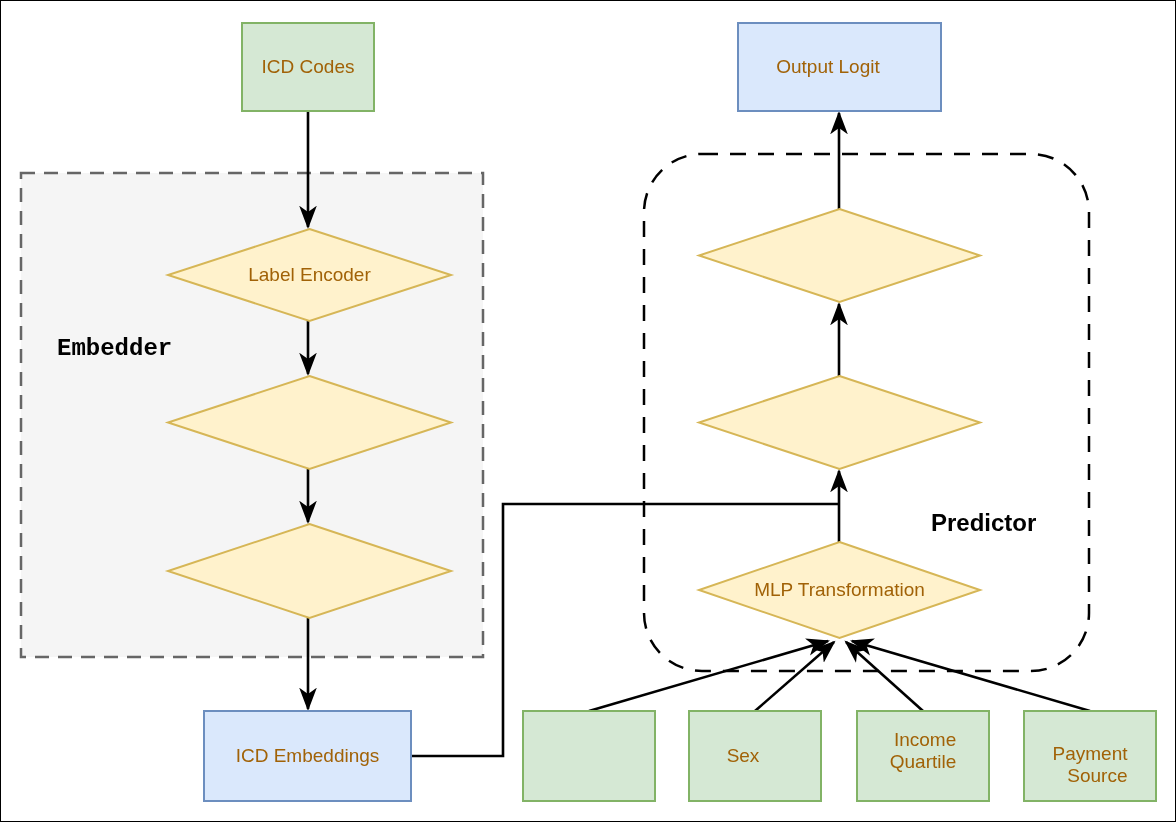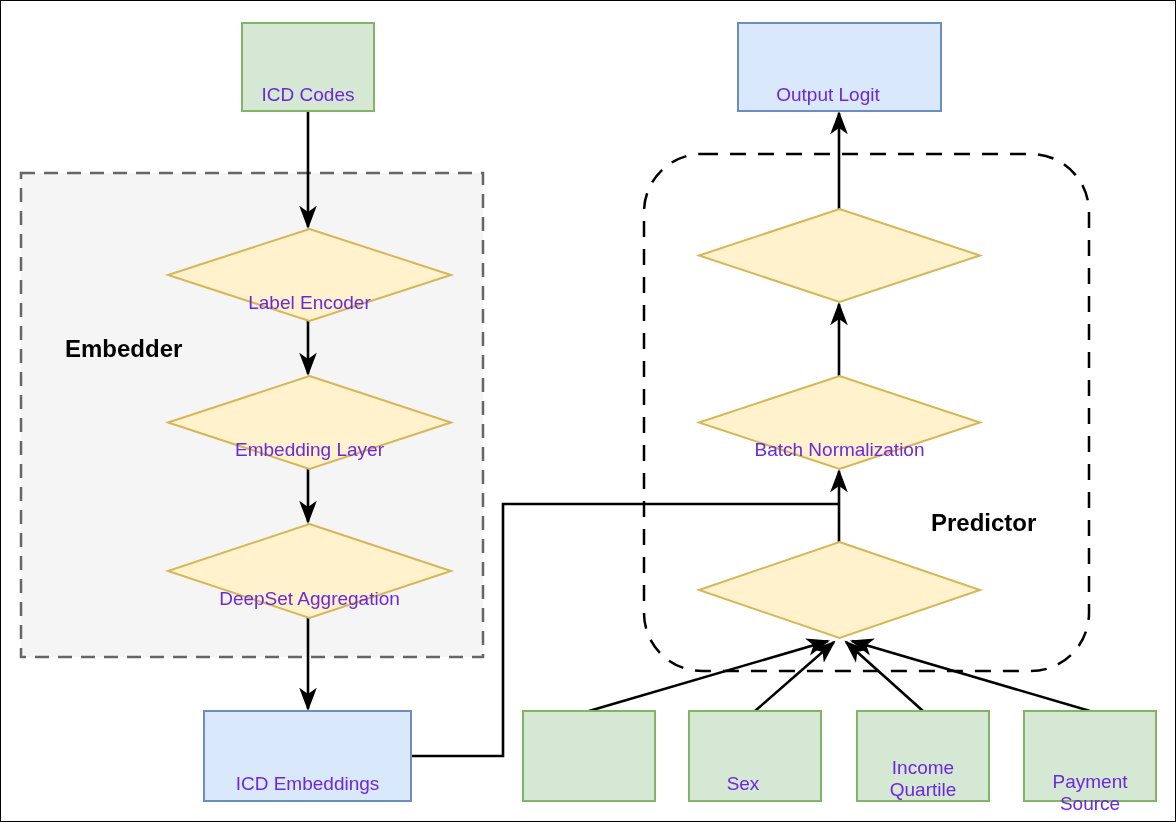--- a/index.html
+++ b/index.html
@@ -32,13 +32,12 @@
     display: flex;
     align-items: center;
     justify-content: center;
-    text-align: center;
-    color: #6d28d9;
+    text-align: right;
+    color: #a16207;
     font-size: 19px;
     line-height: 1.18;
     pointer-events: none;
     white-space: pre-line;
-    margin-top: 28px;
   }
   .group-label {
     position: absolute;

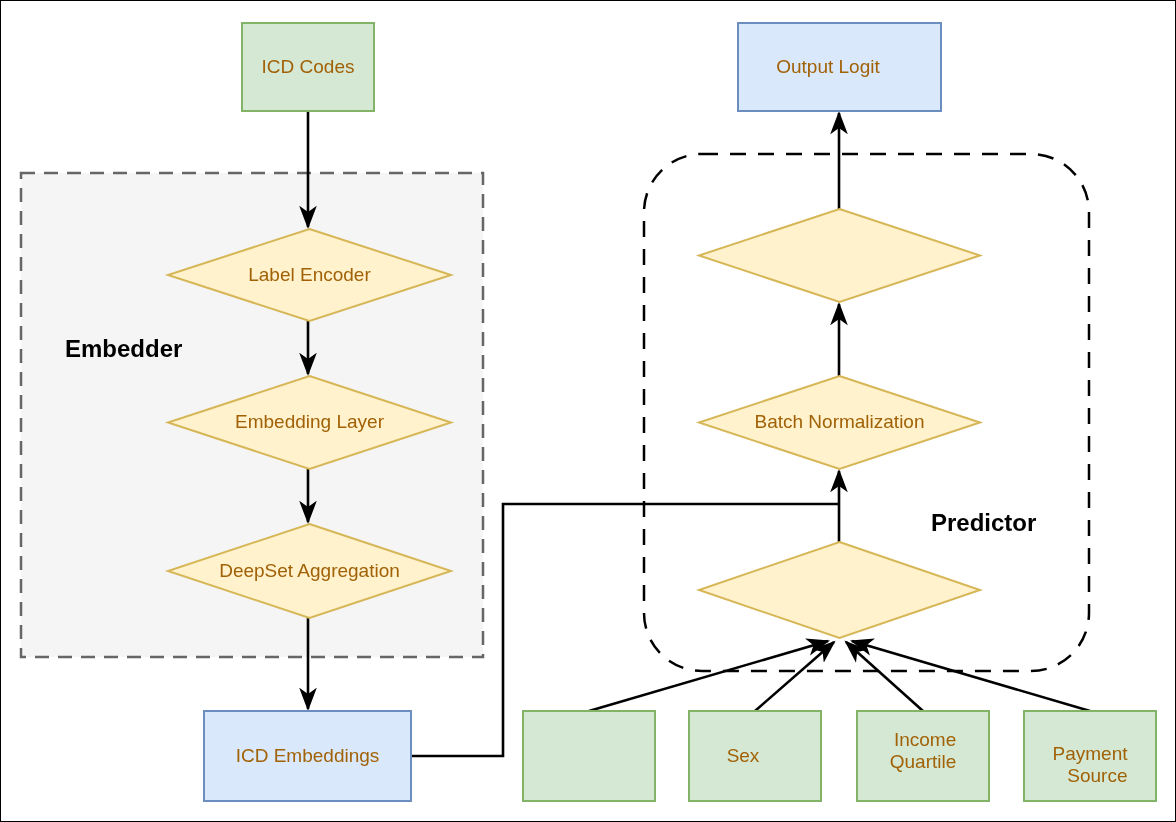--- a/index.html
+++ b/index.html
@@ -123,7 +123,7 @@
   <div class="node-label" style="left:1023px; top:710px; width:132px; height:108px;">Payment
 Source</div>
 
-  <div class="group-label" style="left:64px; top:334px;">Embedder</div>
+  <div class="group-label" style="left:56px; top:334px;font-family:Liberation Mono, monospace;">Embedder</div>
 
   <div class="group-label" style="left:930px; top:508px;">Predictor</div>
 

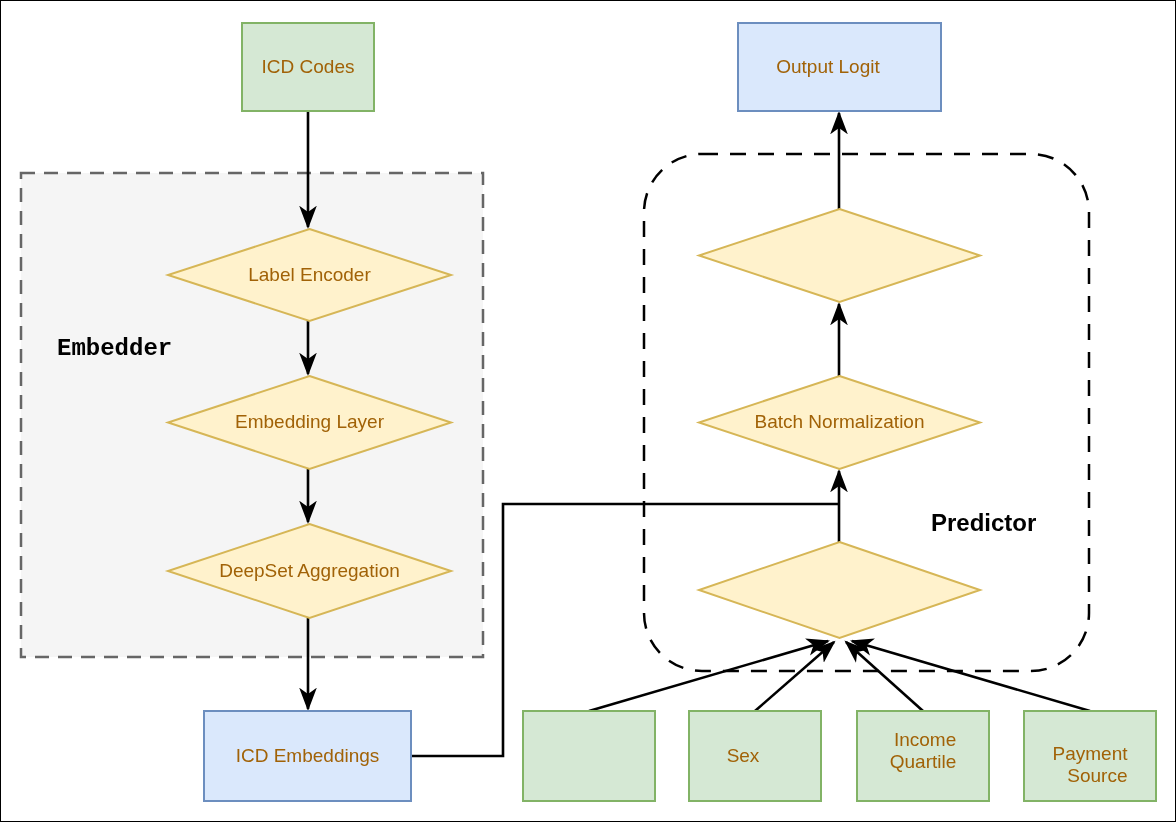--- a/index.html
+++ b/index.html
@@ -104,7 +104,6 @@
 
   <div class="node-label" style="left:167px; top:228px; width:283px; height:92px;">Label Encoder</div>
 
-  <div class="node-label" style="left:167px; top:375px; width:283px; height:93px;">Embedding Layer</div>
 
   <div class="node-label" style="left:167px; top:523px; width:283px; height:94px;">DeepSet Aggregation</div>
 

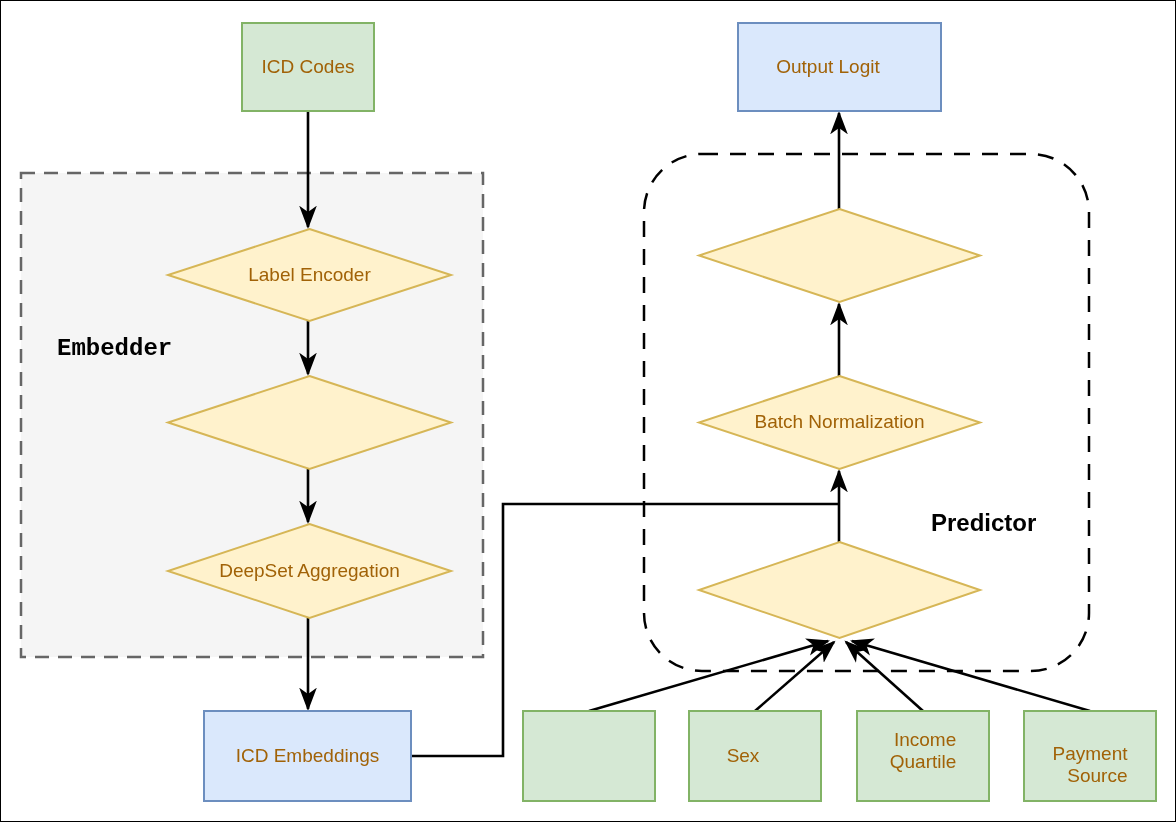--- a/index.html
+++ b/index.html
@@ -110,7 +110,6 @@
   <div class="node-label" style="left:203px; top:710px; width:207px; height:90px;">ICD Embeddings</div>
 
 
-  <div class="node-label" style="left:698px; top:375px; width:281px; height:93px;">Batch Normalization</div>
 
 
 

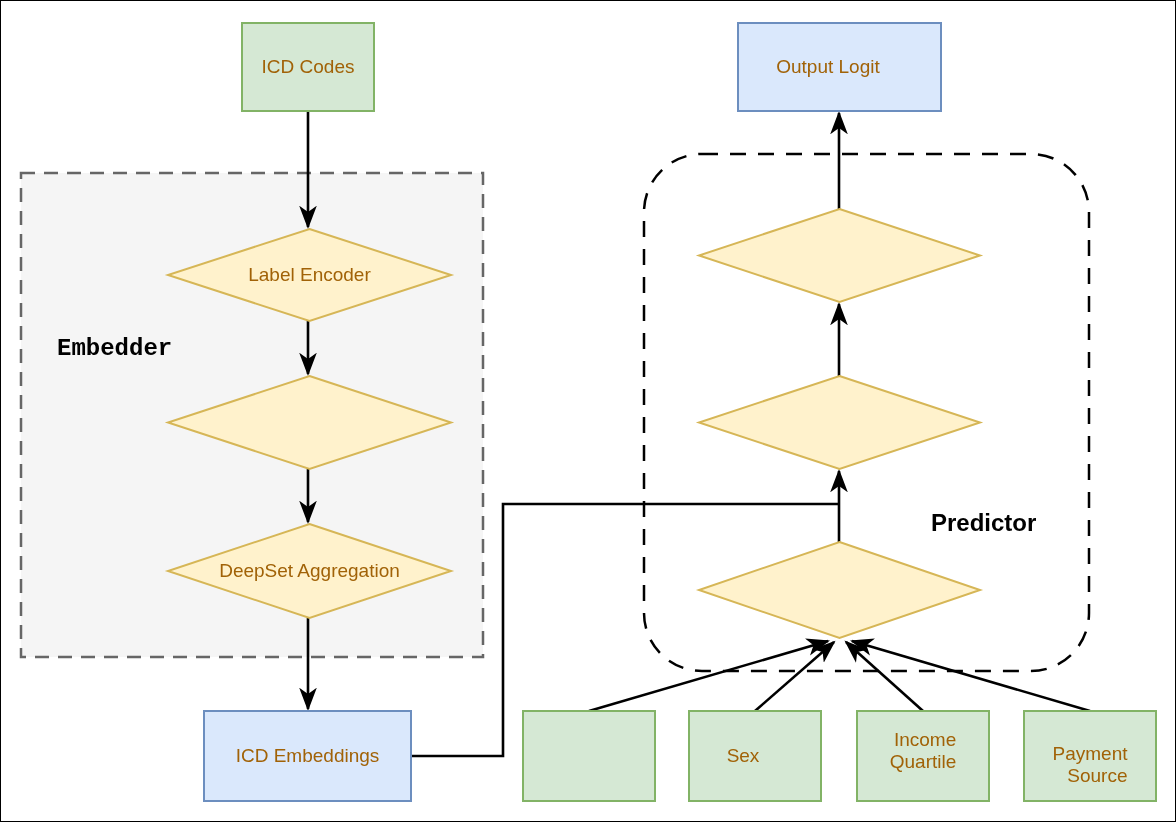--- a/index.html
+++ b/index.html
@@ -105,7 +105,6 @@
   <div class="node-label" style="left:167px; top:228px; width:283px; height:92px;">Label Encoder</div>
 
 
-  <div class="node-label" style="left:167px; top:523px; width:283px; height:94px;">DeepSet Aggregation</div>
 
   <div class="node-label" style="left:203px; top:710px; width:207px; height:90px;">ICD Embeddings</div>
 

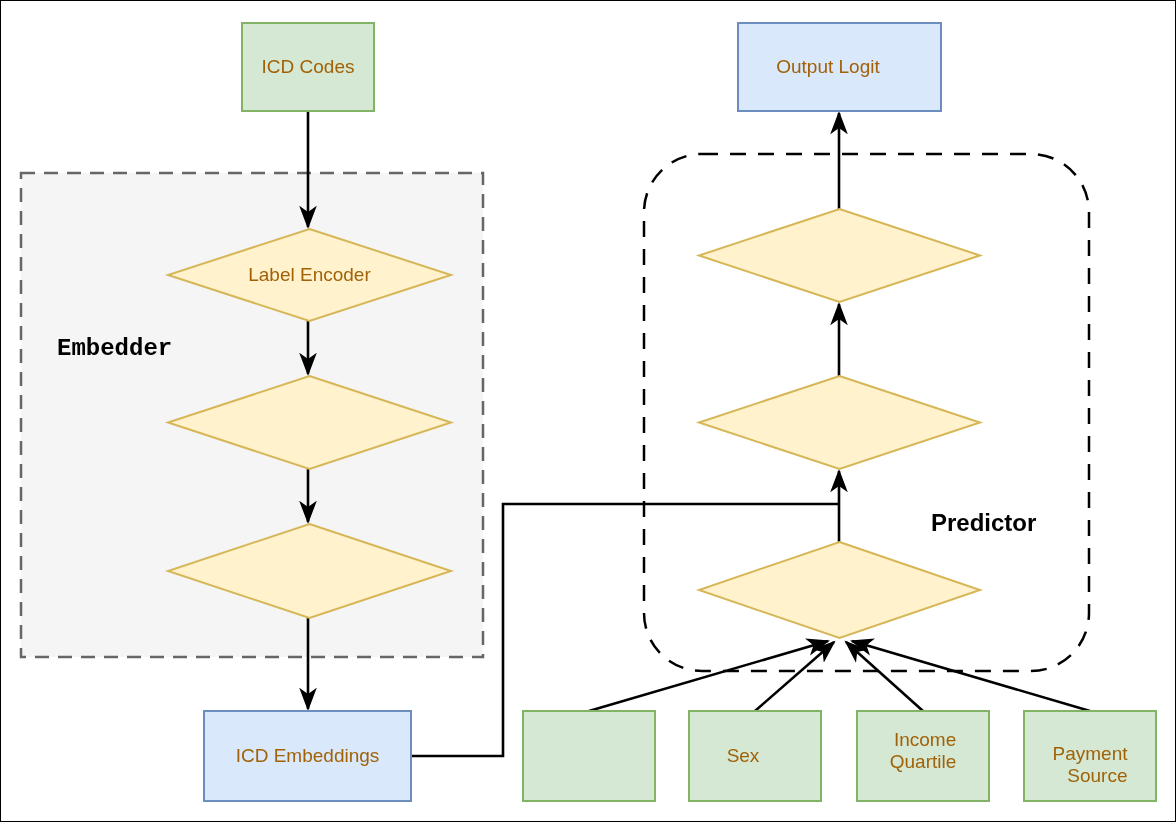--- a/index.html
+++ b/index.html
@@ -110,6 +110,7 @@
 
 
 
+  <div class="node-label" style="left:698px; top:541px; width:281px; height:96px;">MLP Transformation</div>
 
 
   <div class="node-label" style="left:688px; top:710px; width:108px; height:90px;">Sex</div>

